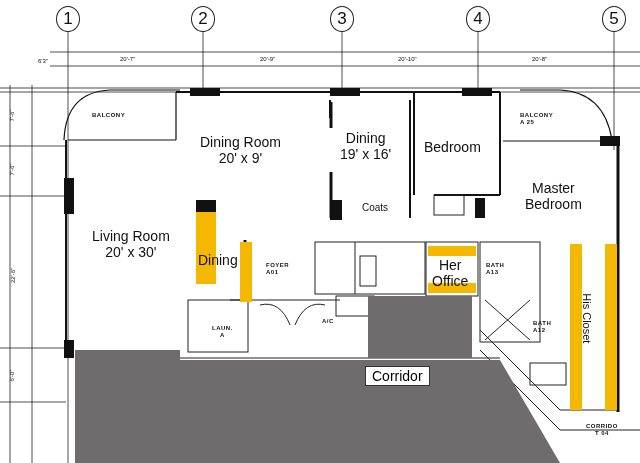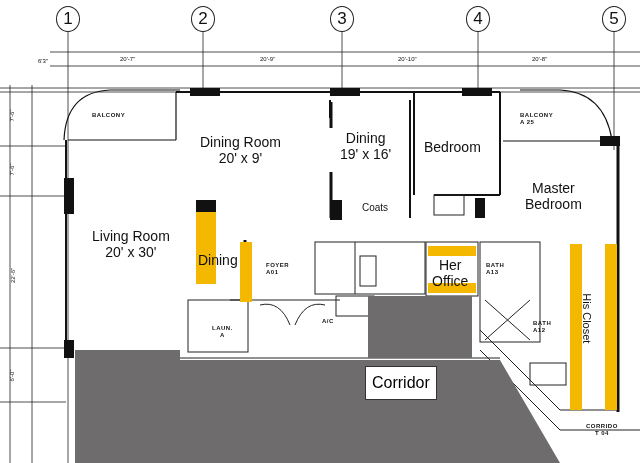--- a/index.html
+++ b/index.html
@@ -10,7 +10,7 @@
   .small{font-size:6px;font-weight:bold;letter-spacing:0.5px;}
   .dim{font-size:6px;}
   .grid-num{position:absolute;width:22px;height:24px;border:1.2px solid #222;border-radius:50%;font-size:17px;text-align:center;line-height:24px;color:#111;background:#fff;}
-  .corr-box{position:absolute;border:1px solid #333;background:#fff;font-size:16px;padding:7px 6px;}
+  .corr-box{position:absolute;border:1px solid #333;background:#fff;font-size:14px;padding:1px 6px;}
 </style>
 </head>
 <body>

